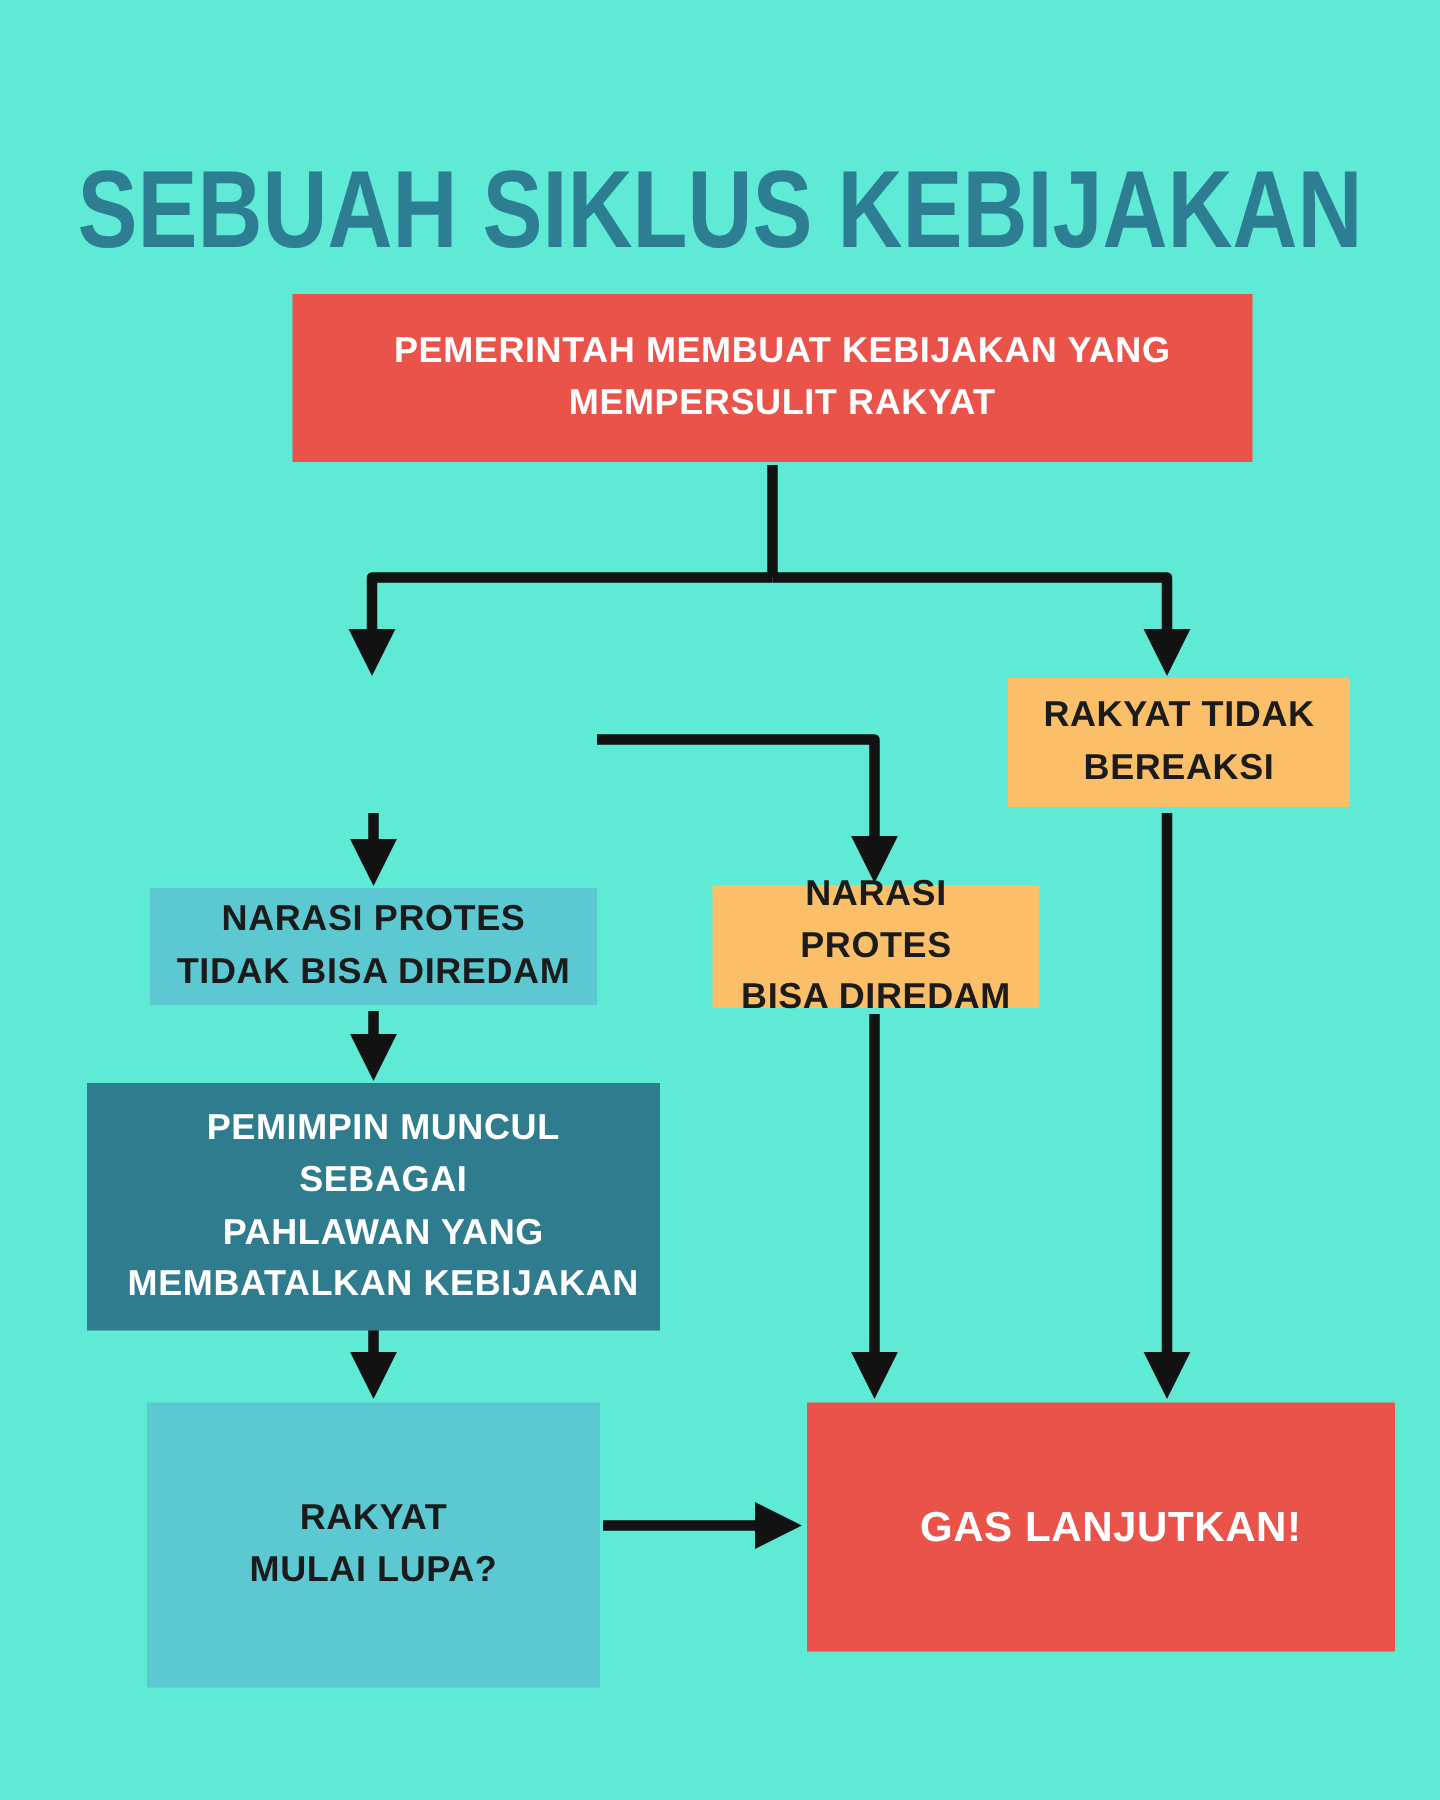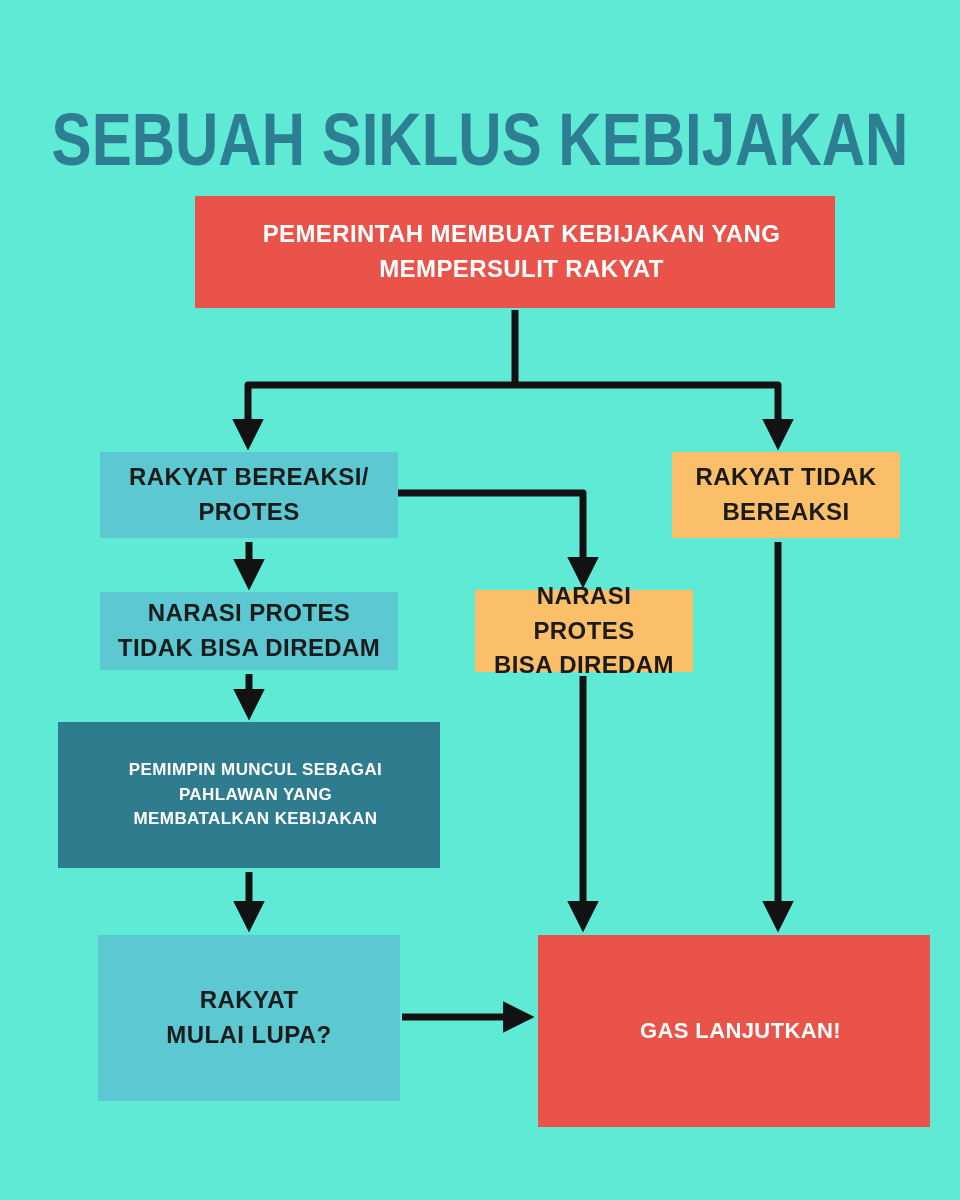--- a/index.html
+++ b/index.html
@@ -102,8 +102,6 @@
   <div id="n-policy" class="node bg-red light-text">PEMERINTAH MEMBUAT KEBIJAKAN YANG
 MEMPERSULIT RAKYAT</div>
 
-  <div id="n-react" class="node bg-teal dark-text">RAKYAT BEREAKSI/
-PROTES</div>
 
   <div id="n-noreact" class="node bg-orange dark-text">RAKYAT TIDAK
 BEREAKSI</div>

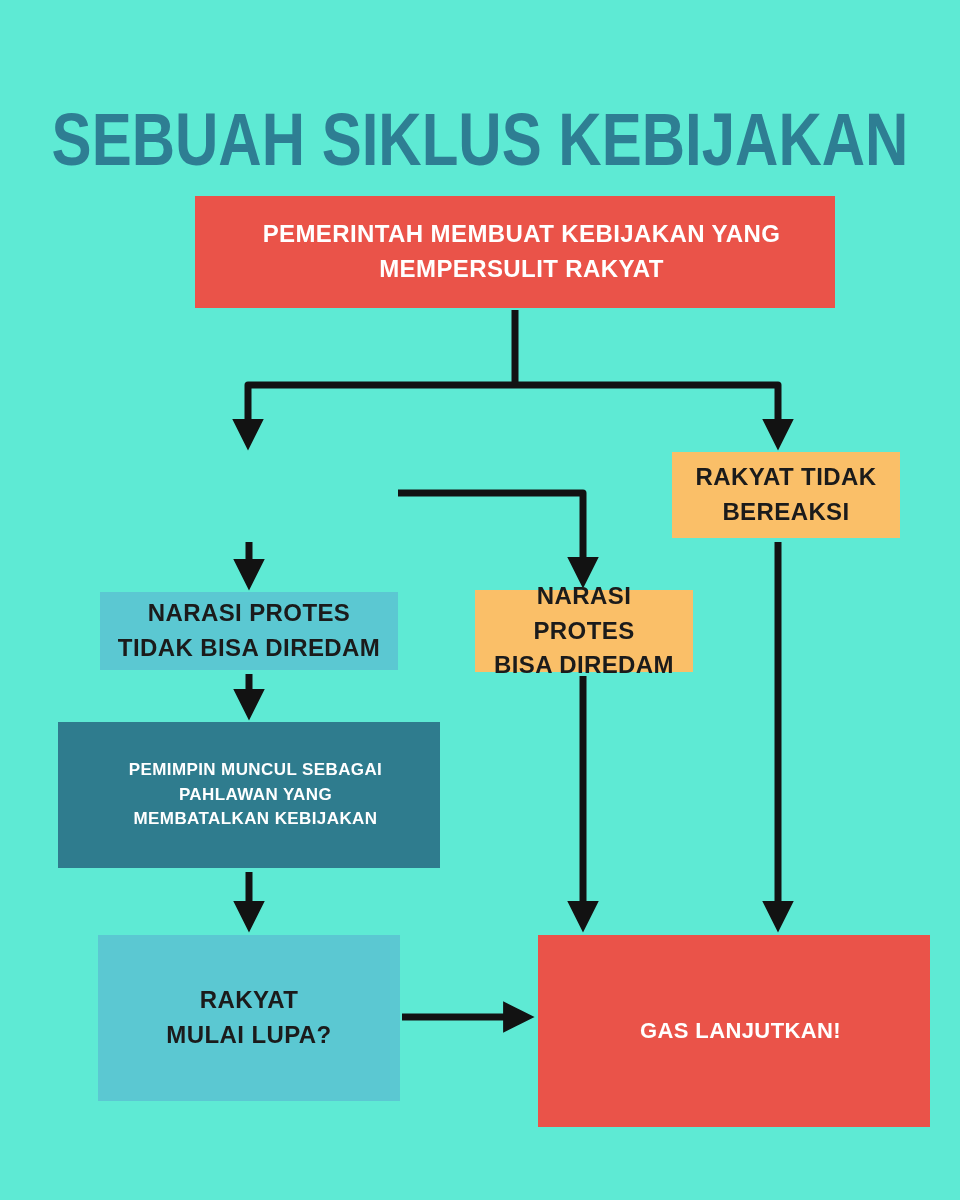--- a/index.html
+++ b/index.html
@@ -47,7 +47,7 @@
   #n-noreact  {left:672px; top:452px; width:228px; height:86px;}
   #n-ntidak   {left:100px; top:592px; width:298px; height:78px;}
   #n-nbisa    {left:475px; top:590px; width:218px; height:82px;}
-  #n-pemimpin {left:58px;  top:722px; width:382px; height:146px; font-size:17px;}
+  #n-pemimpin {left:58px;  top:722px; width:382px; height:165px; font-size:24px;}
   #n-lupa     {left:98px;  top:935px; width:302px; height:166px;}
   #n-gas      {left:538px; top:935px; width:392px; height:192px; font-size:22px;}
 

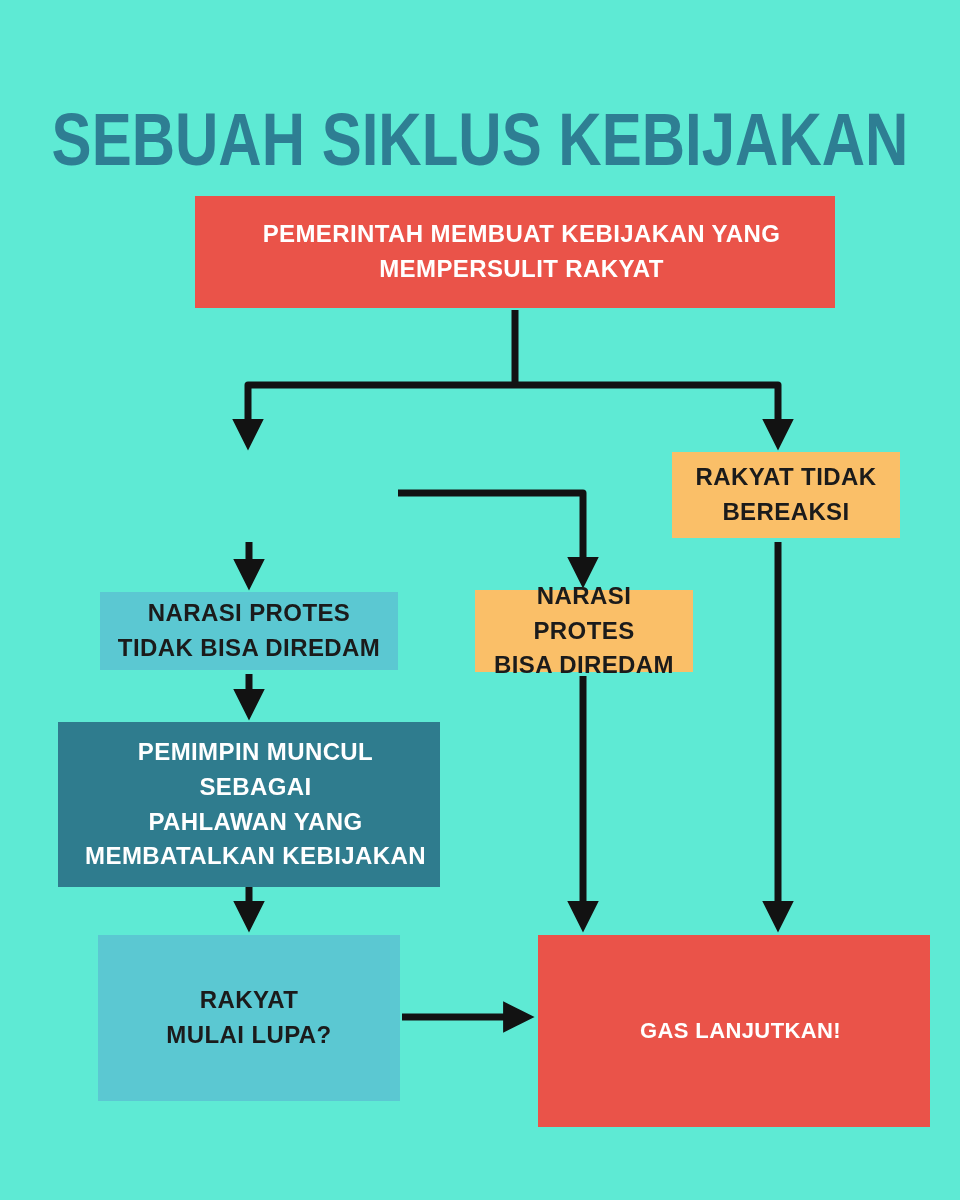--- a/index.html
+++ b/index.html
@@ -48,7 +48,7 @@
   #n-ntidak   {left:100px; top:592px; width:298px; height:78px;}
   #n-nbisa    {left:475px; top:590px; width:218px; height:82px;}
   #n-pemimpin {left:58px;  top:722px; width:382px; height:165px; font-size:24px;}
-  #n-lupa     {left:98px;  top:935px; width:302px; height:166px;}
+  #n-lupa     {left:98px;  top:935px; width:302px; height:190px;}
   #n-gas      {left:538px; top:935px; width:392px; height:192px; font-size:22px;}
 
   .arrows{

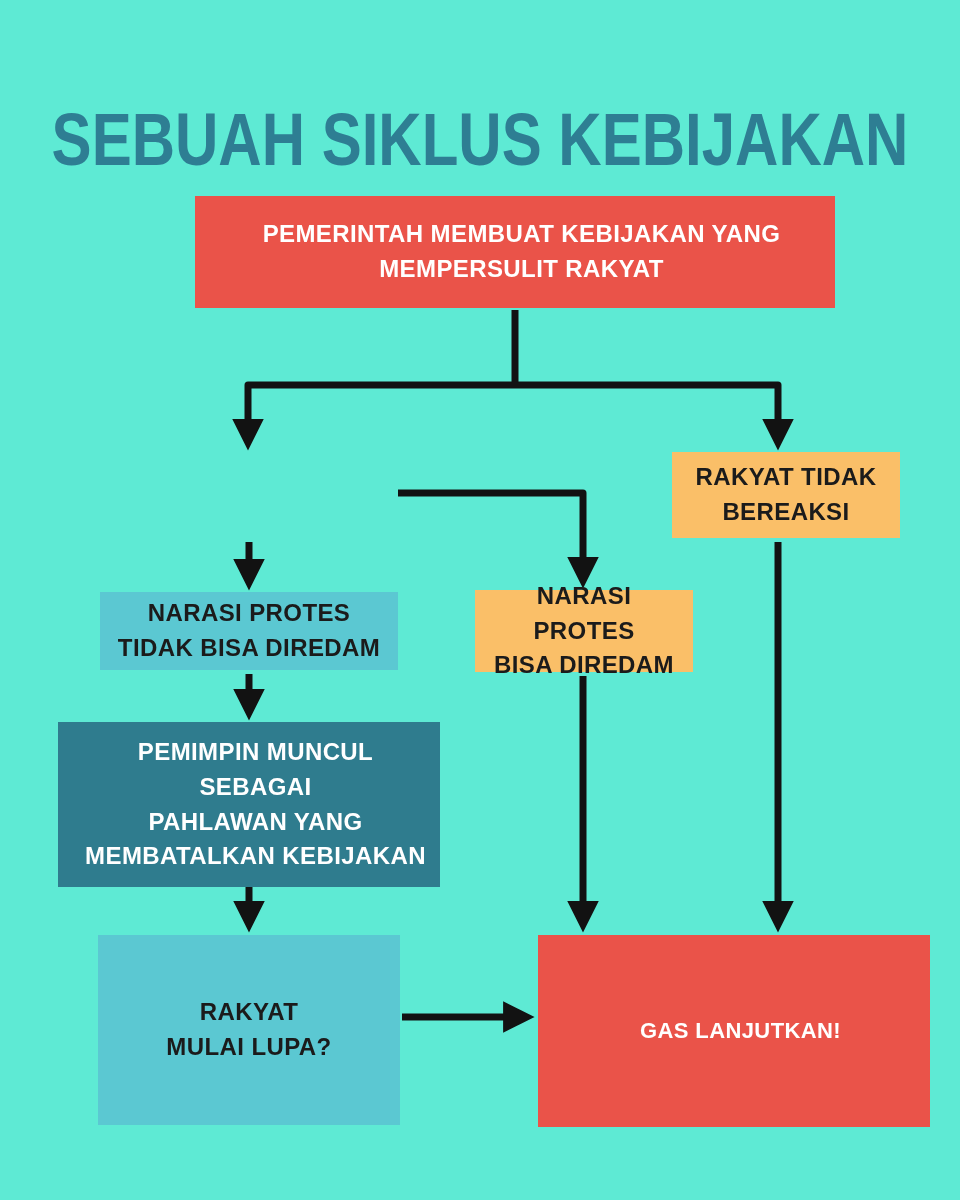--- a/index.html
+++ b/index.html
@@ -49,7 +49,7 @@
   #n-nbisa    {left:475px; top:590px; width:218px; height:82px;}
   #n-pemimpin {left:58px;  top:722px; width:382px; height:165px; font-size:24px;}
   #n-lupa     {left:98px;  top:935px; width:302px; height:190px;}
-  #n-gas      {left:538px; top:935px; width:392px; height:192px; font-size:22px;}
+  #n-gas      {left:538px; top:935px; width:392px; height:166px; font-size:28px;}
 
   .arrows{
     position:absolute;left:0;top:0;width:960px;height:1200px;

